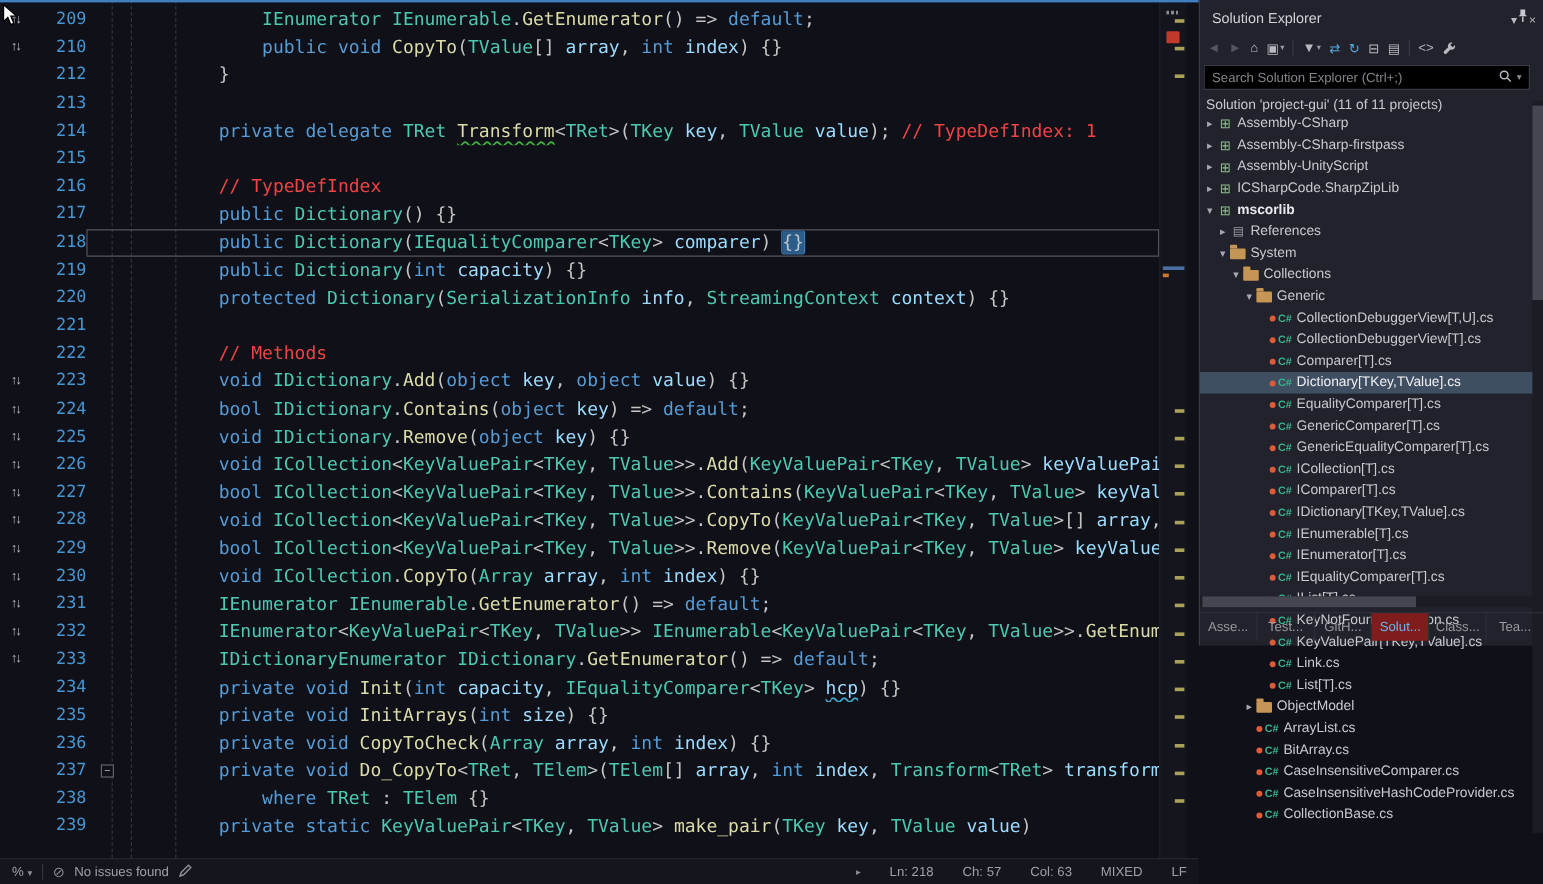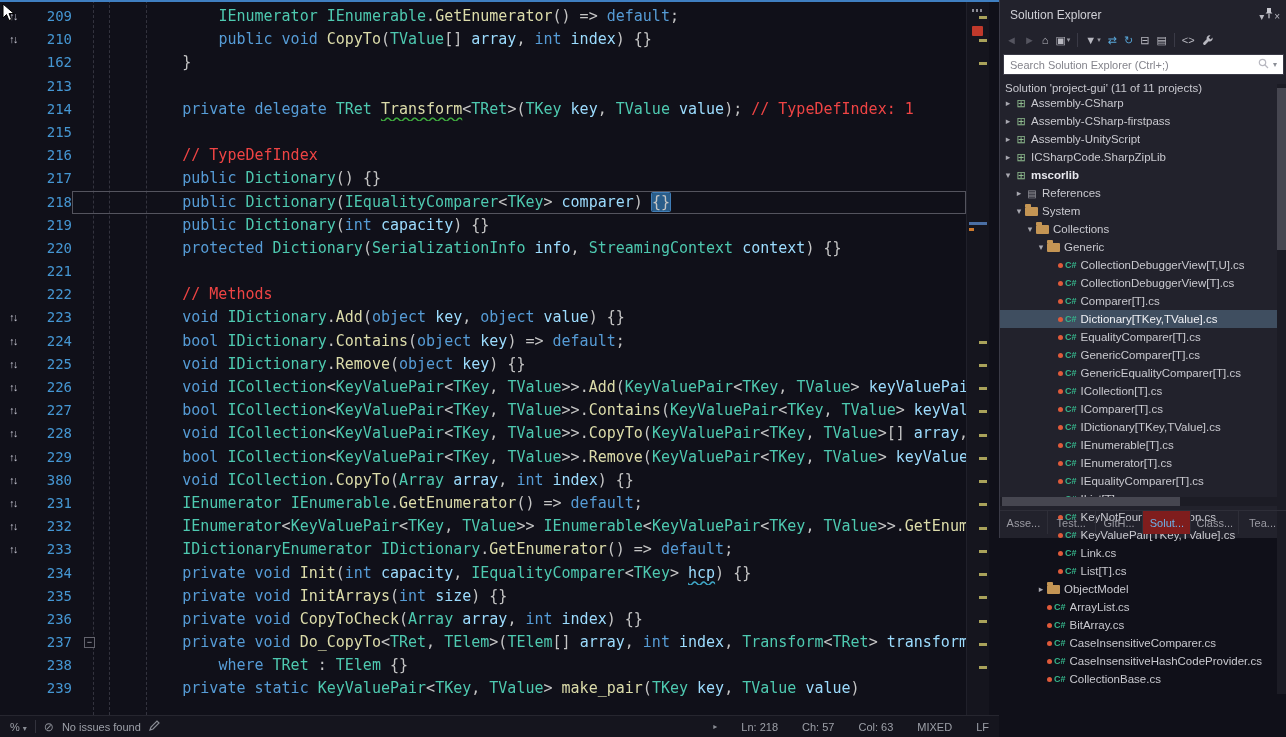--- a/index.html
+++ b/index.html
@@ -109,7 +109,7 @@
         </div>
         <div class="crow">
           <span class="gic"></span>
-          <span class="lnum">162</span>
+          <span class="lnum">212</span>
           <span class="cline"><span>        </span><span class="tok-p">}</span></span>
         </div>
         <div class="crow">

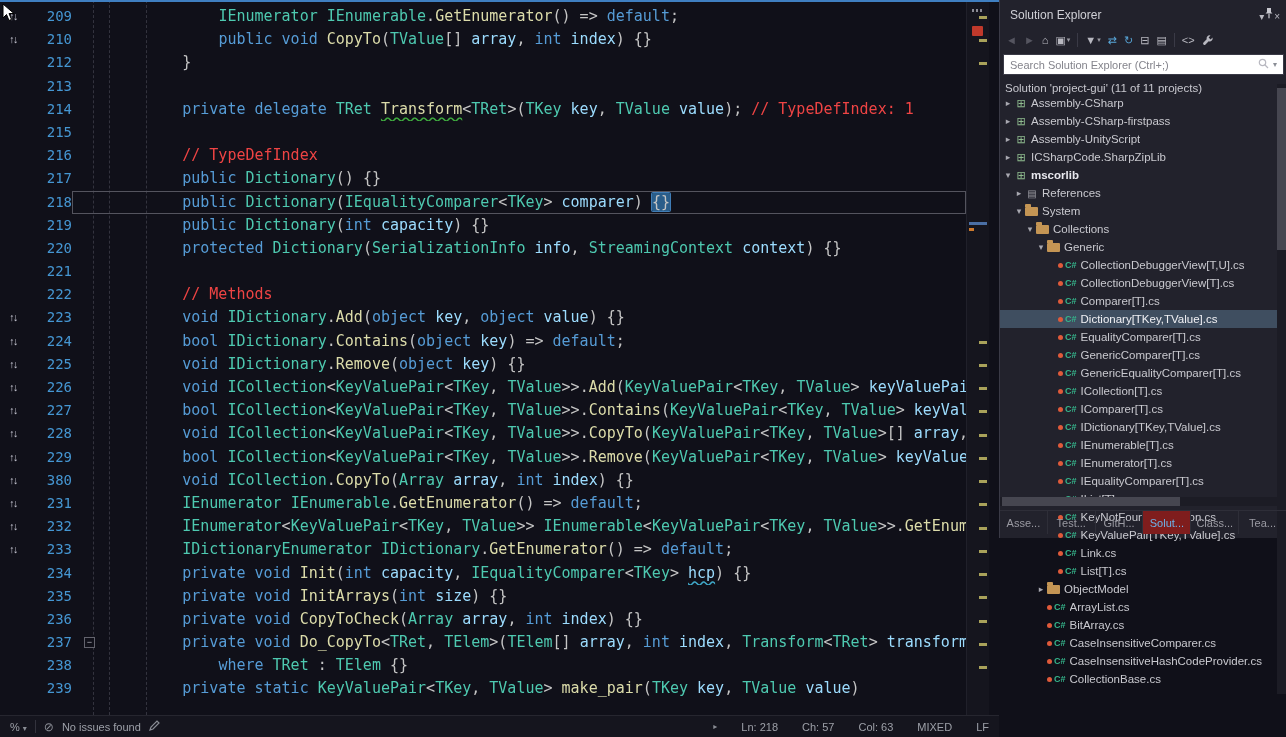--- a/index.html
+++ b/index.html
@@ -57,7 +57,7 @@
   .tb.accent{color:#58a6d8;} .tb.disabled{color:#555560;}
   .tb .dd{font-size:7px;margin-left:1px;color:#9a9aa2;}
   .tsep{width:1px;height:14px;background:#3a3a46;}
-  .se-search{display:flex;align-items:center;height:19px;margin:2px 2px 3px 3px;background:#ffffff;
+  .se-search{display:flex;align-items:center;height:19px;margin:2px 11px 3px 3px;background:#000000;
              border:1px solid #3a3a46;padding:0 6px;font-size:11px;color:#84848c;}
   .se-search .txt{flex:1;}
   .se-sol{font-size:11.5px;color:#c8c8cf;padding:4px 4px 2px 5px;white-space:nowrap;}

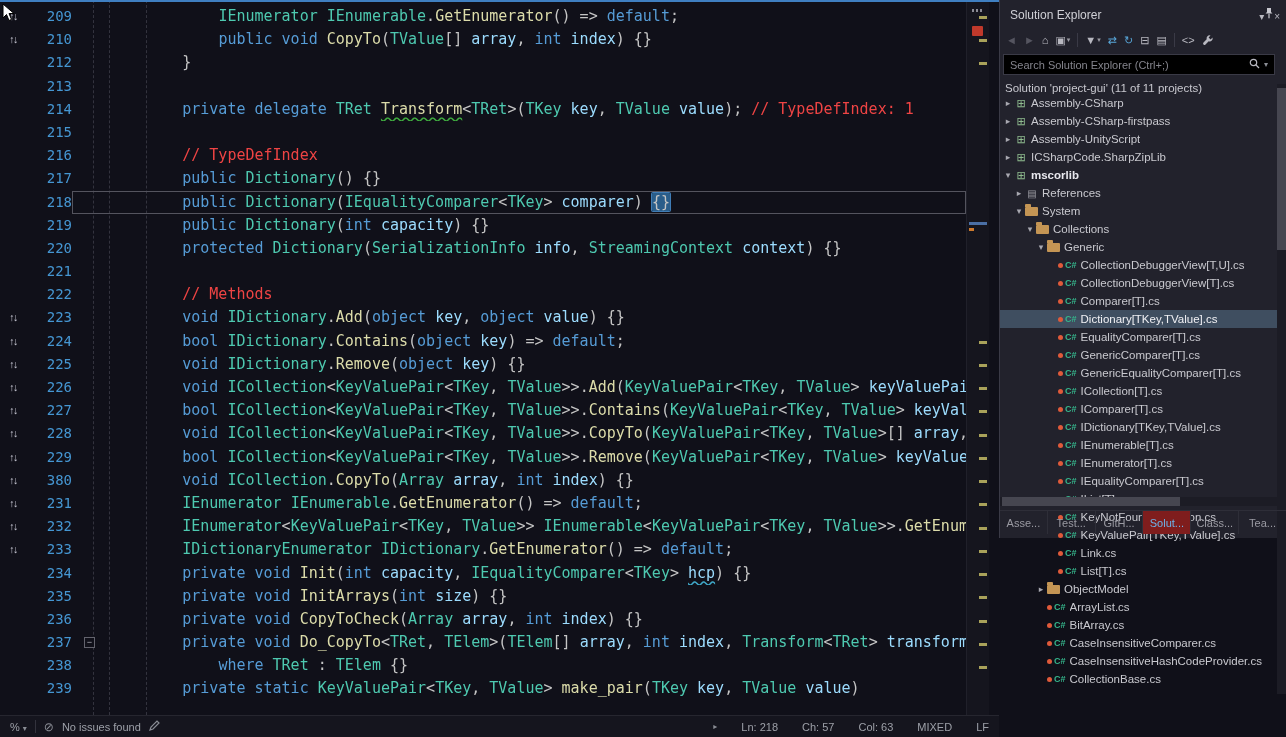--- a/index.html
+++ b/index.html
@@ -199,7 +199,7 @@
         </div>
         <div class="crow">
           <span class="gic">↑↓</span>
-          <span class="lnum">380</span>
+          <span class="lnum">230</span>
           <span class="cline"><span>        </span><span class="tok-k">void</span><span class="tok-p"> </span><span class="tok-t">ICollection</span><span class="tok-p">.</span><span class="tok-m">CopyTo</span><span class="tok-p">(</span><span class="tok-t">Array</span><span class="tok-p"> </span><span class="tok-v">array</span><span class="tok-p">, </span><span class="tok-k">int</span><span class="tok-p"> </span><span class="tok-v">index</span><span class="tok-p">) </span><span class="tok-p">{}</span></span>
         </div>
         <div class="crow">

